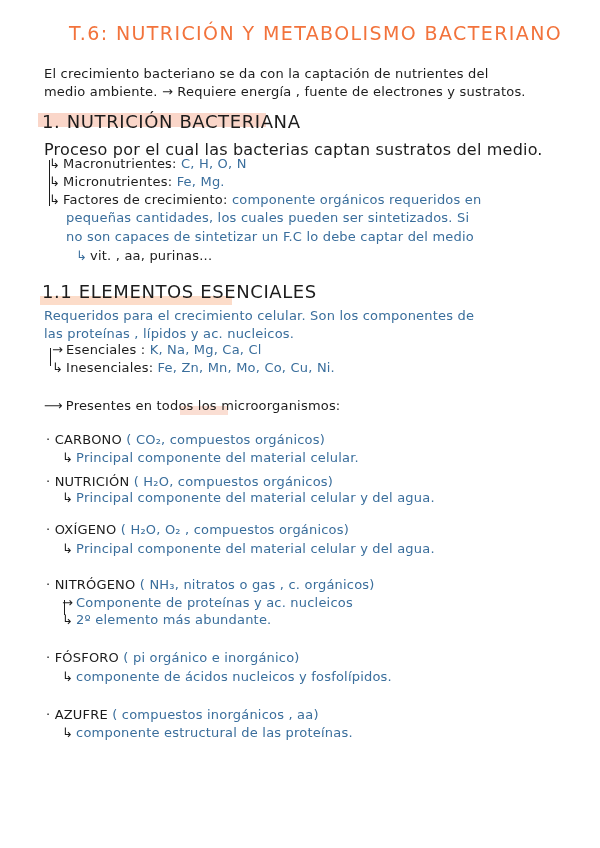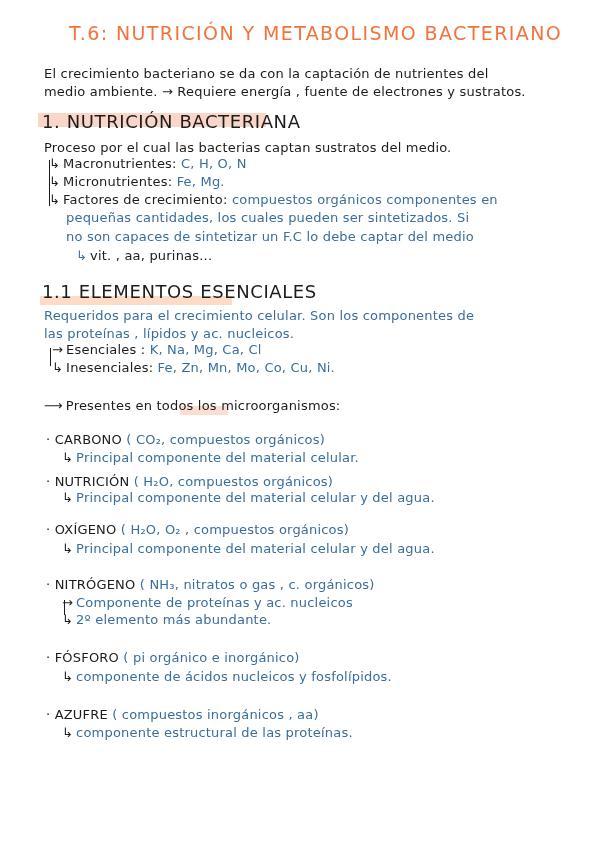--- a/index.html
+++ b/index.html
@@ -39,7 +39,7 @@
   <div class="hl-bar" style="left:26px; top:113px; width:228px; height:14px;"></div>
   <div class="hl" style="left:30px; top:111px;">1. NUTRICIÓN BACTERIANA</div>
 
-  <div class="ln blk" style="left:32px; top:140px; font-size:13px;">Proceso por el cual las bacterias captan sustratos del medio.</div>
+  <div class="ln blk" style="left:32px; top:140px; font-size:16px;">Proceso por el cual las bacterias captan sustratos del medio.</div>
 
   <div class="bracket-open" style="left:37px; top:160px; height:46px;"></div>
 

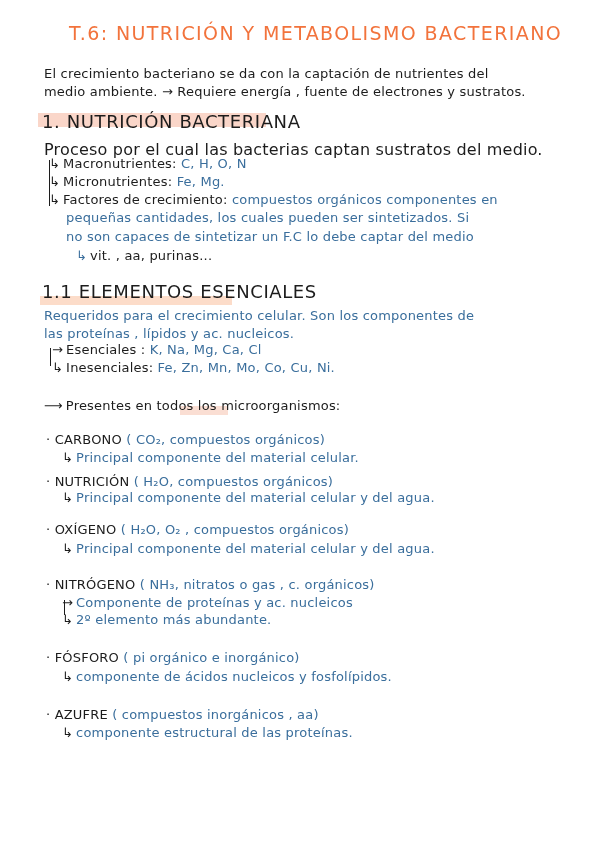--- a/index.html
+++ b/index.html
@@ -53,7 +53,7 @@
   </div>
   <div class="ln" style="left:37px; top:192px;">
     <span class="blk arrow">↳</span><span class="blk">Factores de crecimiento:</span>
-    <span class="blu">compuestos orgánicos componentes en</span>
+    <span class="blu">componente orgánicos requeridos en</span>
   </div>
   <div class="ln blu" style="left:54px; top:210px;">pequeñas cantidades, los cuales pueden ser sintetizados. Si</div>
   <div class="ln blu" style="left:54px; top:229px;text-align:center;">no son capaces de sintetizar un F.C lo debe captar del medio</div>

